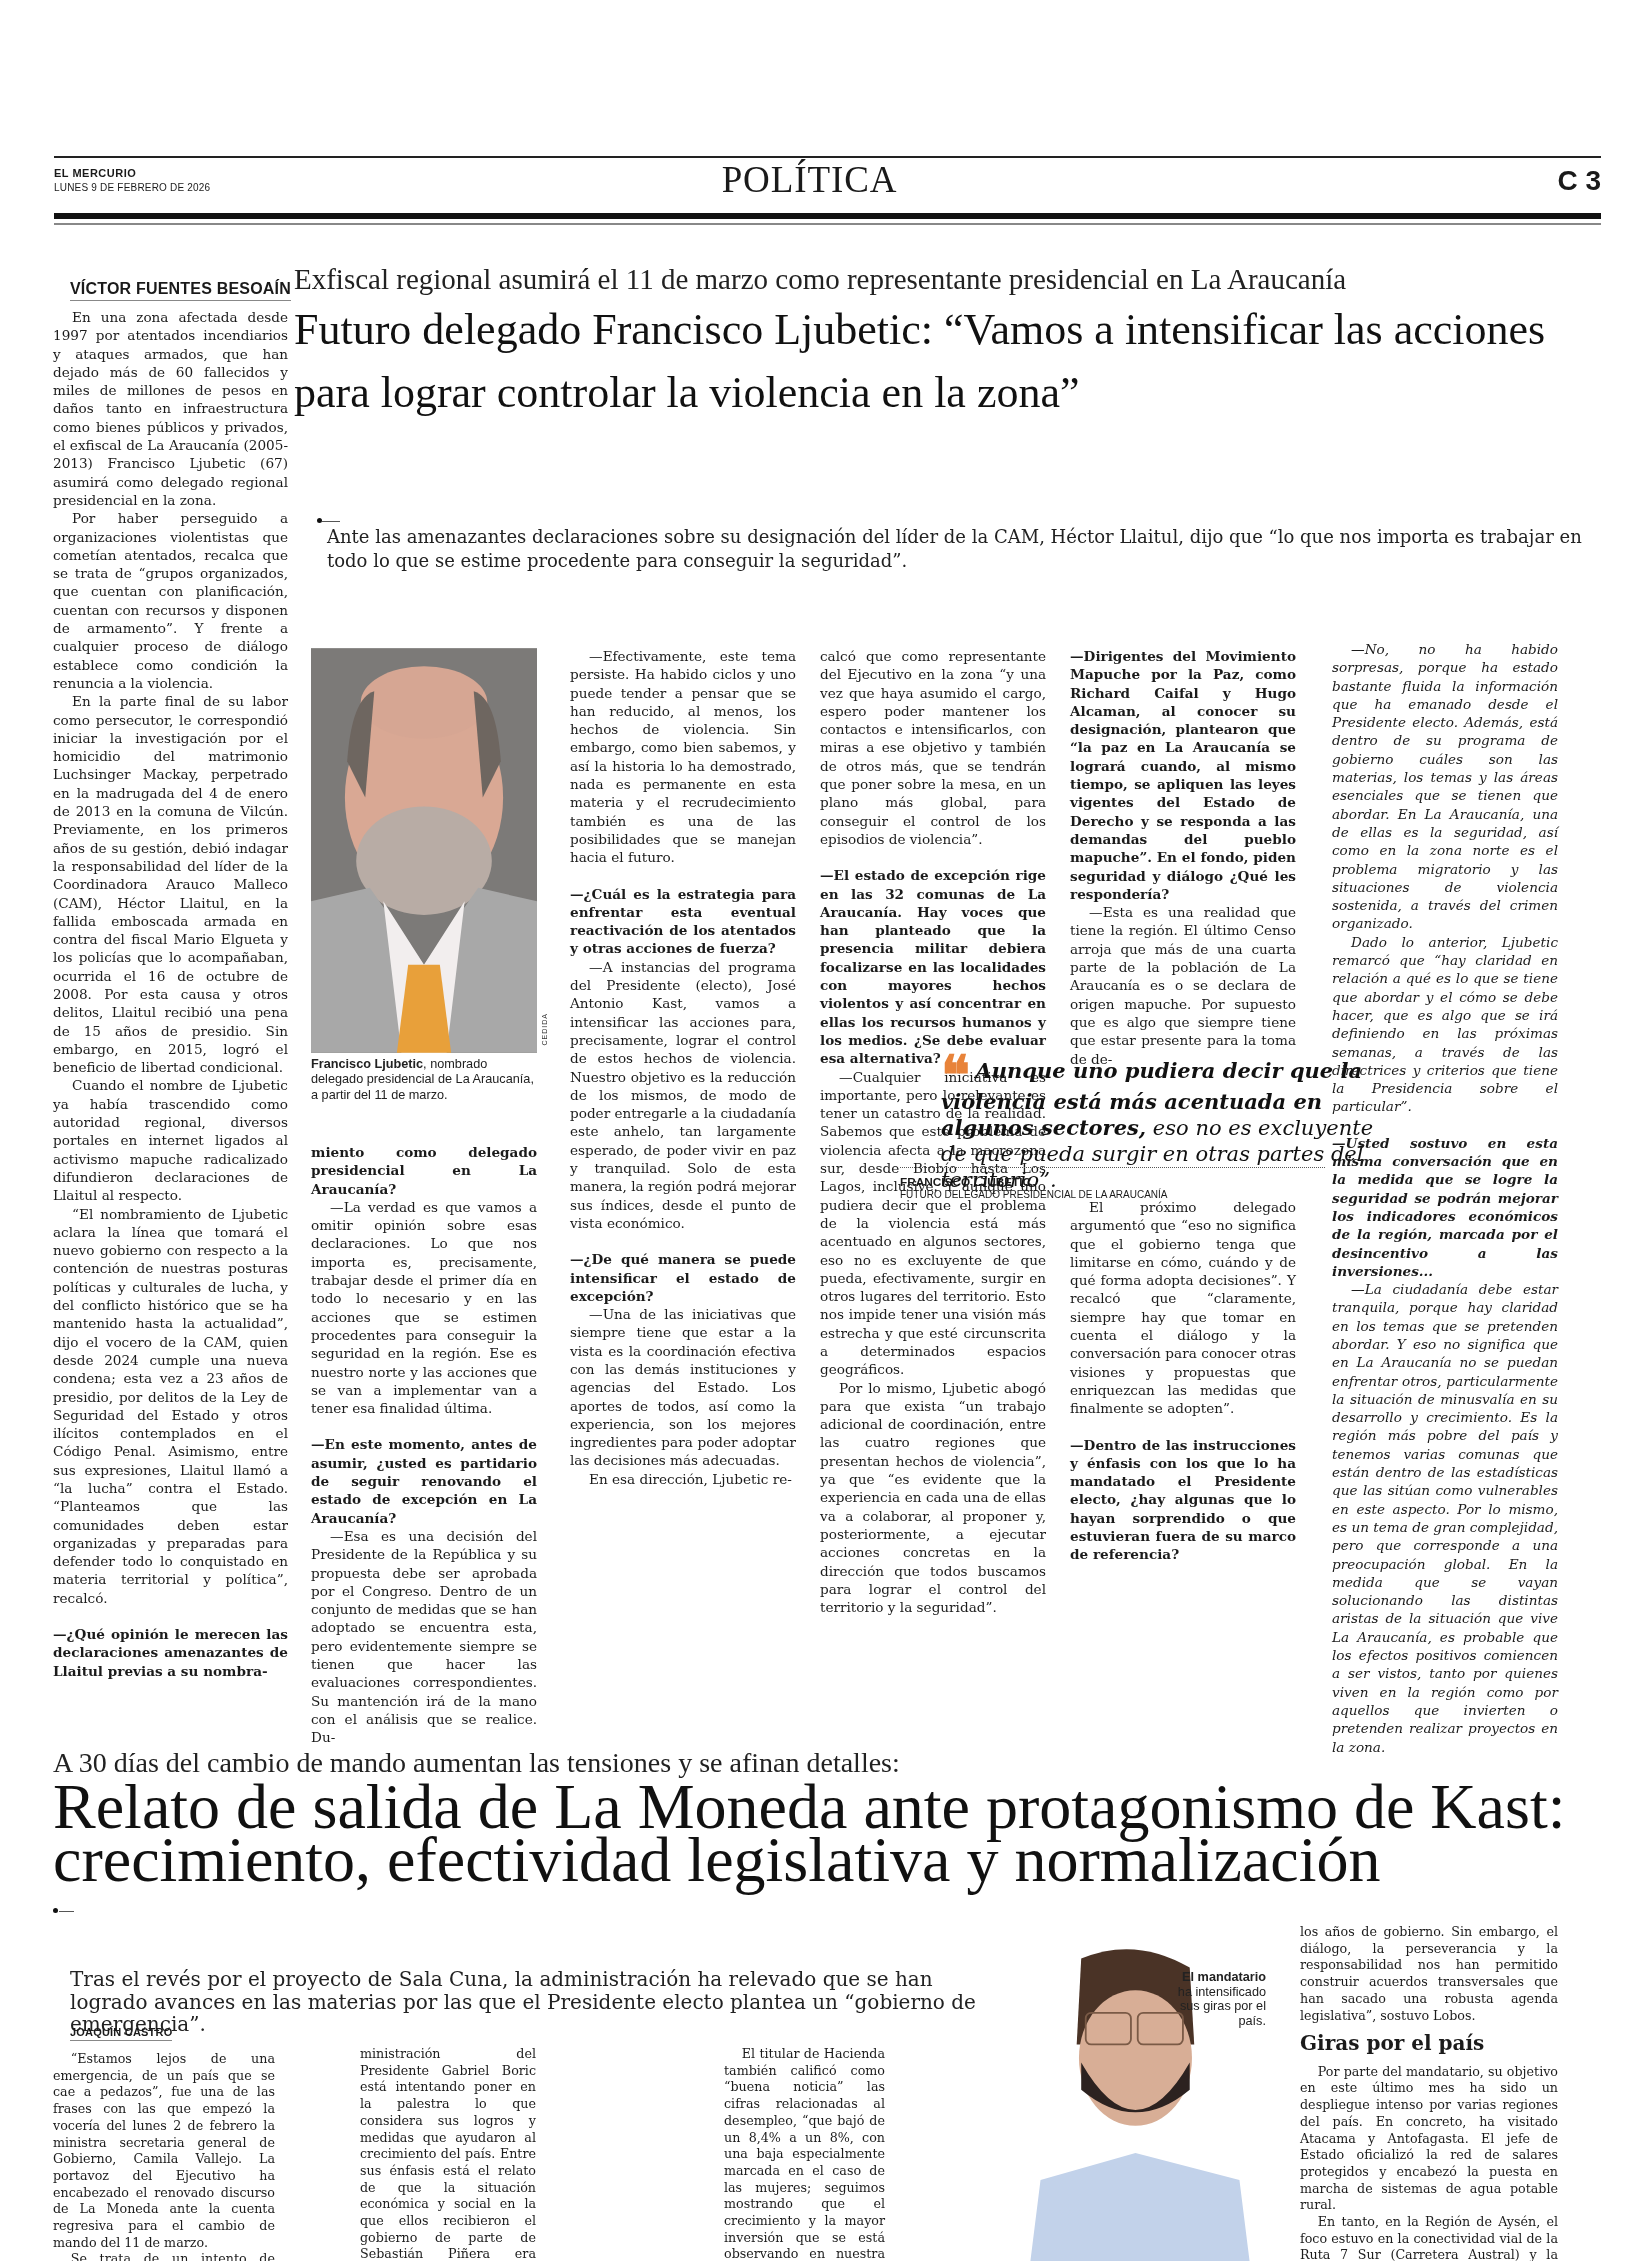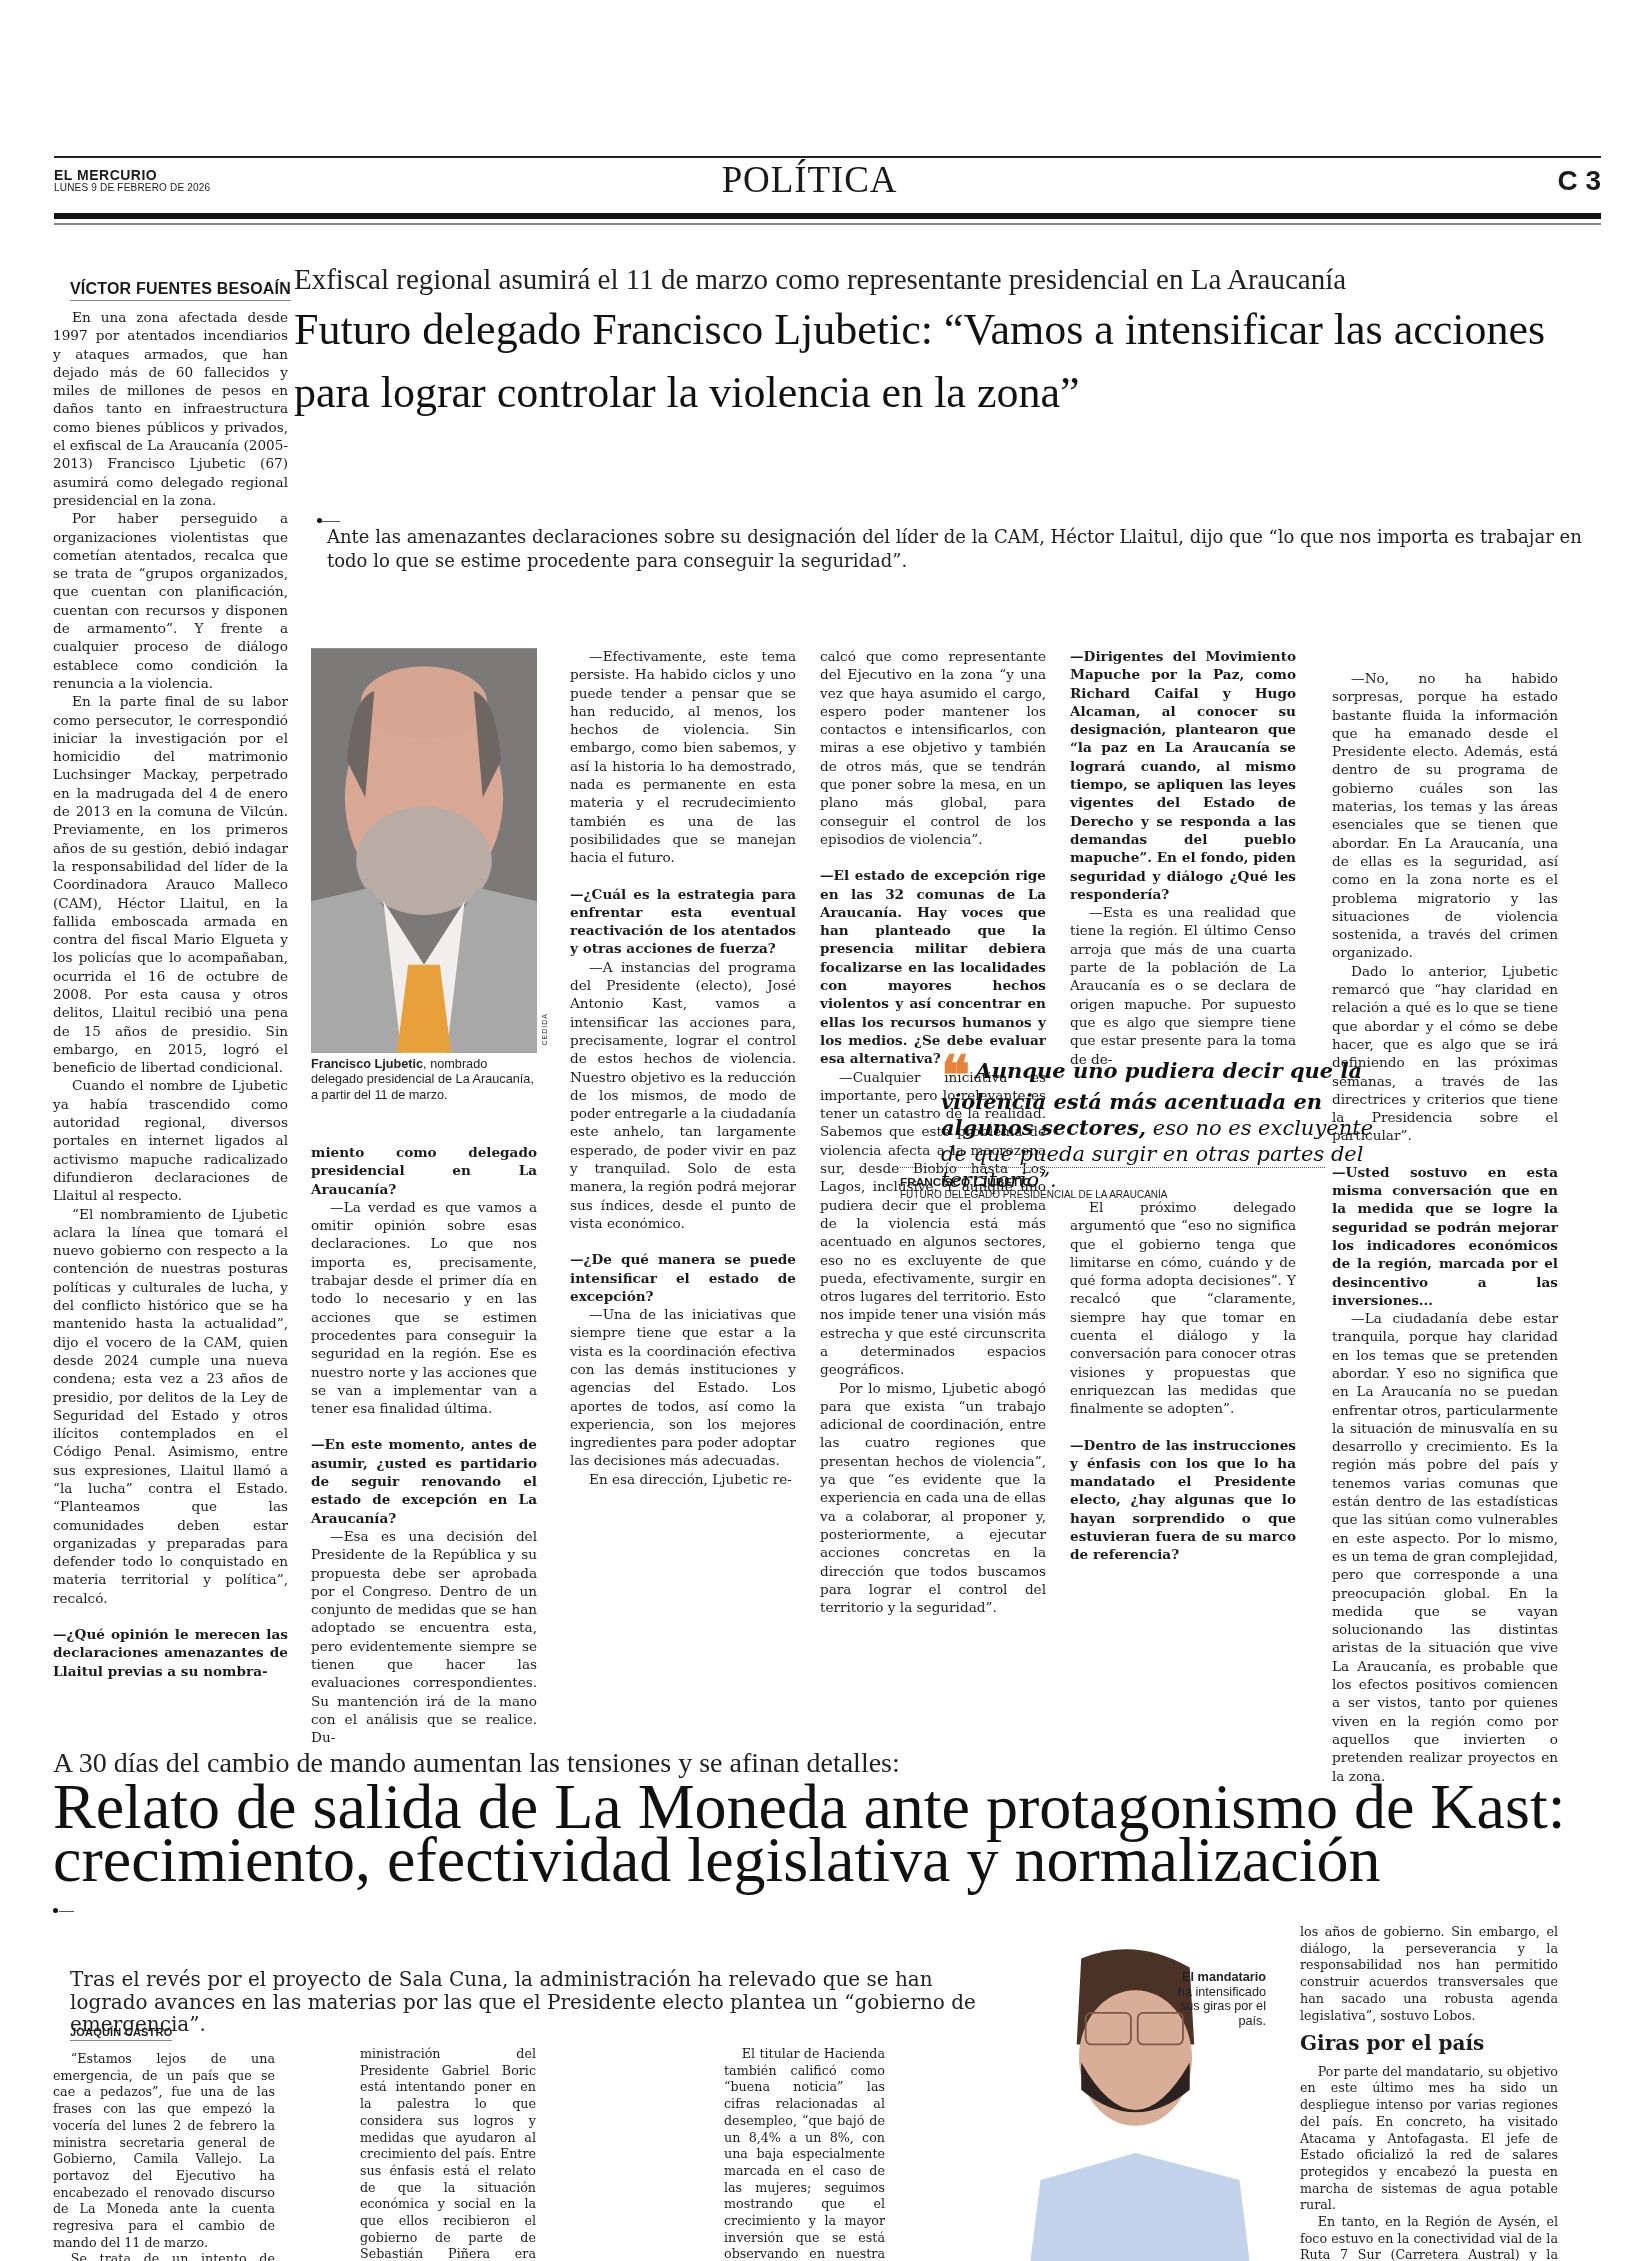--- a/index.html
+++ b/index.html
@@ -8,7 +8,7 @@
   .rule-top{left:54px;top:156px;width:1547px;height:1.8px;background:#222;}
   .rule-thick{left:54px;top:213px;width:1547px;height:6.3px;background:#111;}
   .rule-thin{left:54px;top:223px;width:1547px;height:1.8px;background:#888;}
-  .paper-name{left:54px;top:167px;font-family:"Liberation Sans",sans-serif;font-weight:bold;font-size:14px;letter-spacing:0.5px;}
+  .paper-name{left:54px;top:167px;font-family:"Liberation Sans",sans-serif;font-weight:bold;font-size:11px;letter-spacing:0.5px;}
   .paper-date{left:54px;top:182px;font-family:"Liberation Sans",sans-serif;font-size:10px;letter-spacing:0.2px;}
   .section{left:692px;top:158px;width:235px;text-align:center;font-family:"Liberation Serif",serif;font-size:37px;letter-spacing:0.9px;}
   .pagenum{left:1547px;top:165px;width:54px;text-align:right;font-family:"Liberation Sans",sans-serif;font-weight:bold;font-size:28px;}

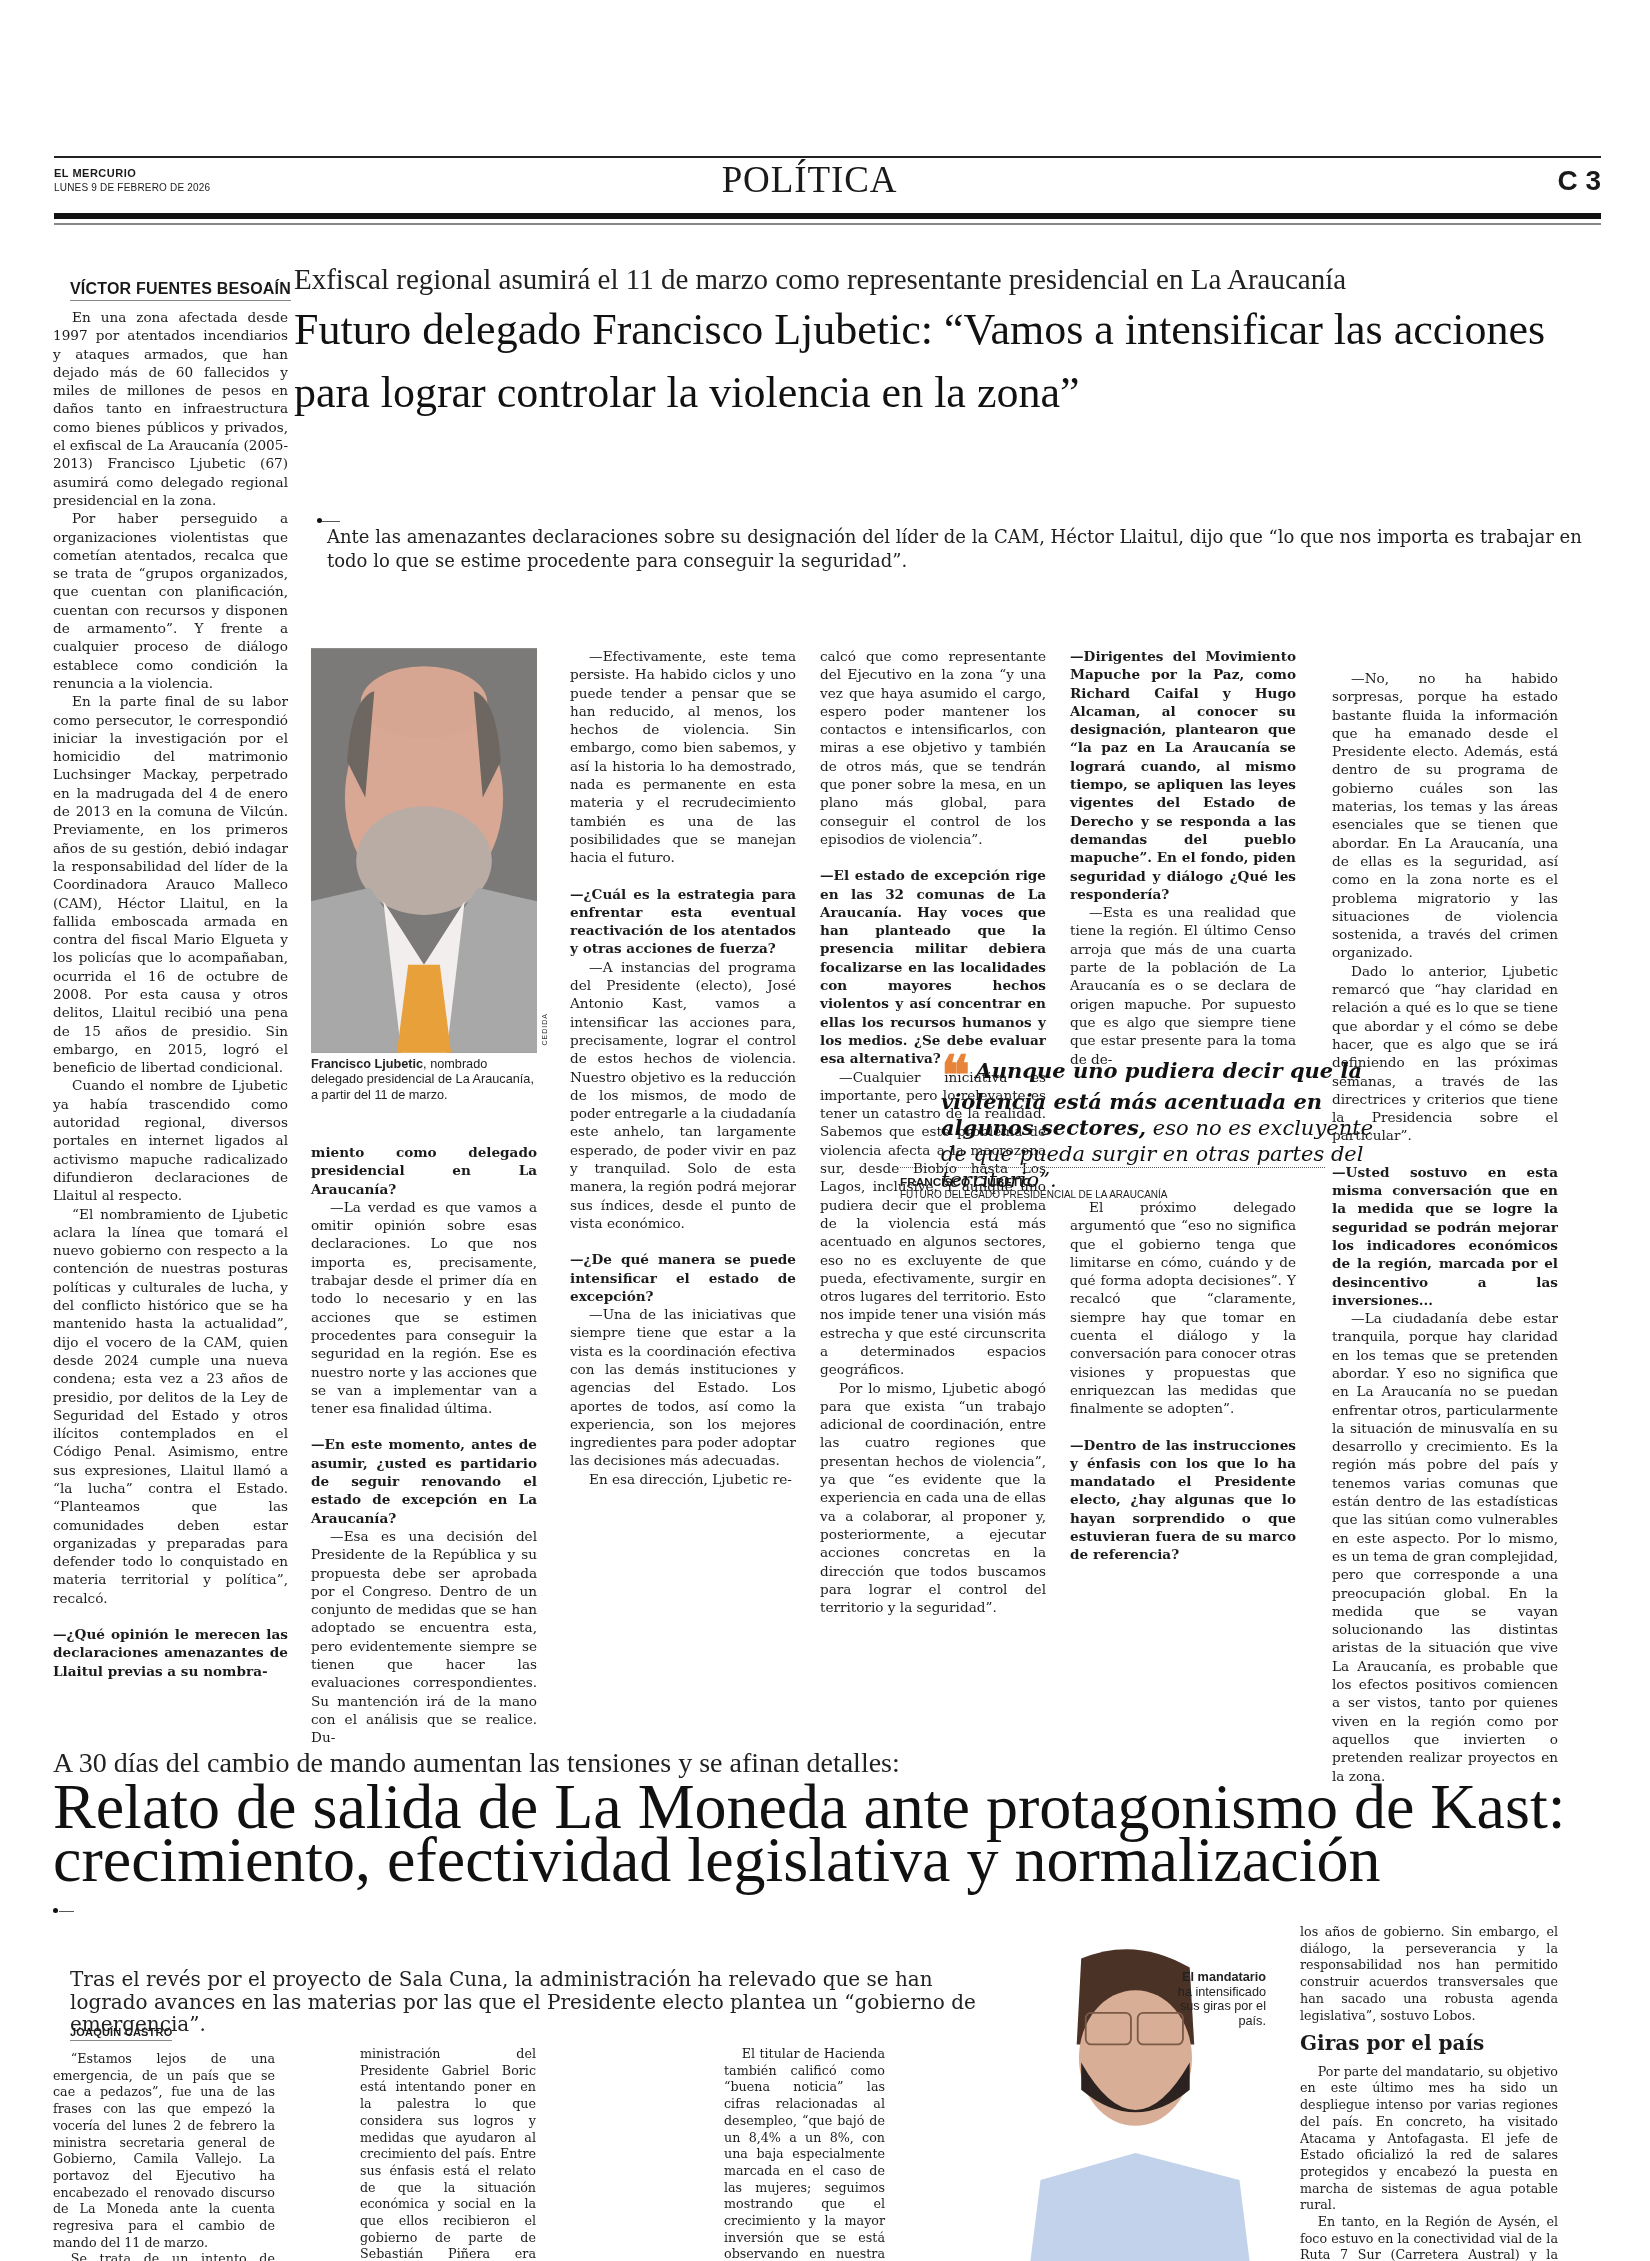--- a/index.html
+++ b/index.html
@@ -117,7 +117,7 @@
     <p>El próximo delegado argumentó que “eso no significa que el gobierno tenga que limitarse en cómo, cuándo y de qué forma adopta decisiones”. Y recalcó que “claramente, siempre hay que tomar en cuenta el diálogo y la conversación para conocer otras visiones y propuestas que enriquezcan las medidas que finalmente se adopten”.</p>
     <p class="q">—Dentro de las instrucciones y énfasis con los que lo ha mandatado el Presidente electo, ¿hay algunas que lo hayan sorprendido o que estuvieran fuera de su marco de referencia?</p>
   </div>
-<div class="abs col" style="left:1332px;top:669px;width:226px;">
+<div class="abs col" style="left:1332px;top:640px;width:226px;font-style:italic;">
     <p>—No, no ha habido sorpresas, porque ha estado bastante fluida la información que ha emanado desde el Presidente electo. Además, está dentro de su programa de gobierno cuáles son las materias, los temas y las áreas esenciales que se tienen que abordar. En La Araucanía, una de ellas es la seguridad, así como en la zona norte es el problema migratorio y las situaciones de violencia sostenida, a través del crimen organizado.</p>
     <p>Dado lo anterior, Ljubetic remarcó que “hay claridad en relación a qué es lo que se tiene que abordar y el cómo se debe hacer, que es algo que se irá definiendo en las próximas semanas, a través de las directrices y criterios que tiene la Presidencia sobre el particular”.</p>
     <p class="q">—Usted sostuvo en esta misma conversación que en la medida que se logre la seguridad se podrán mejorar los indicadores económicos de la región, marcada por el desincentivo a las inversiones...</p>

